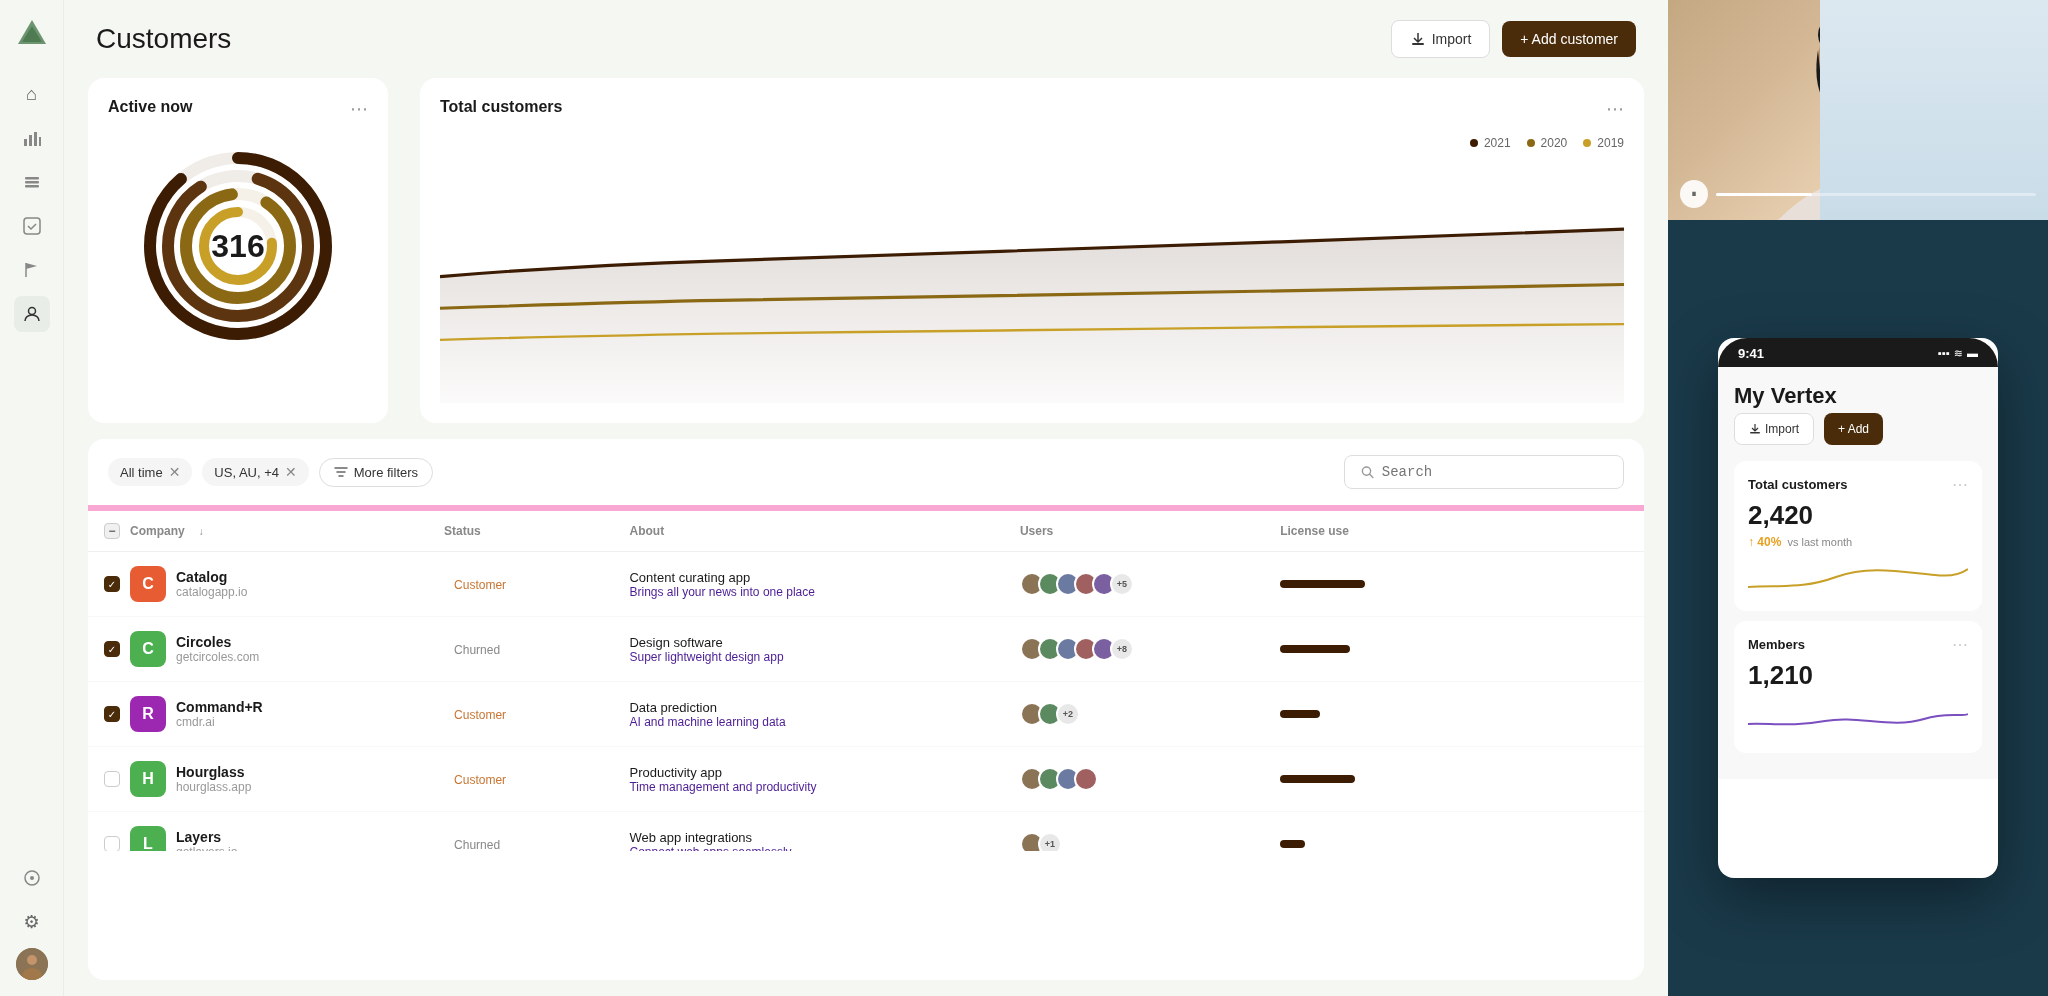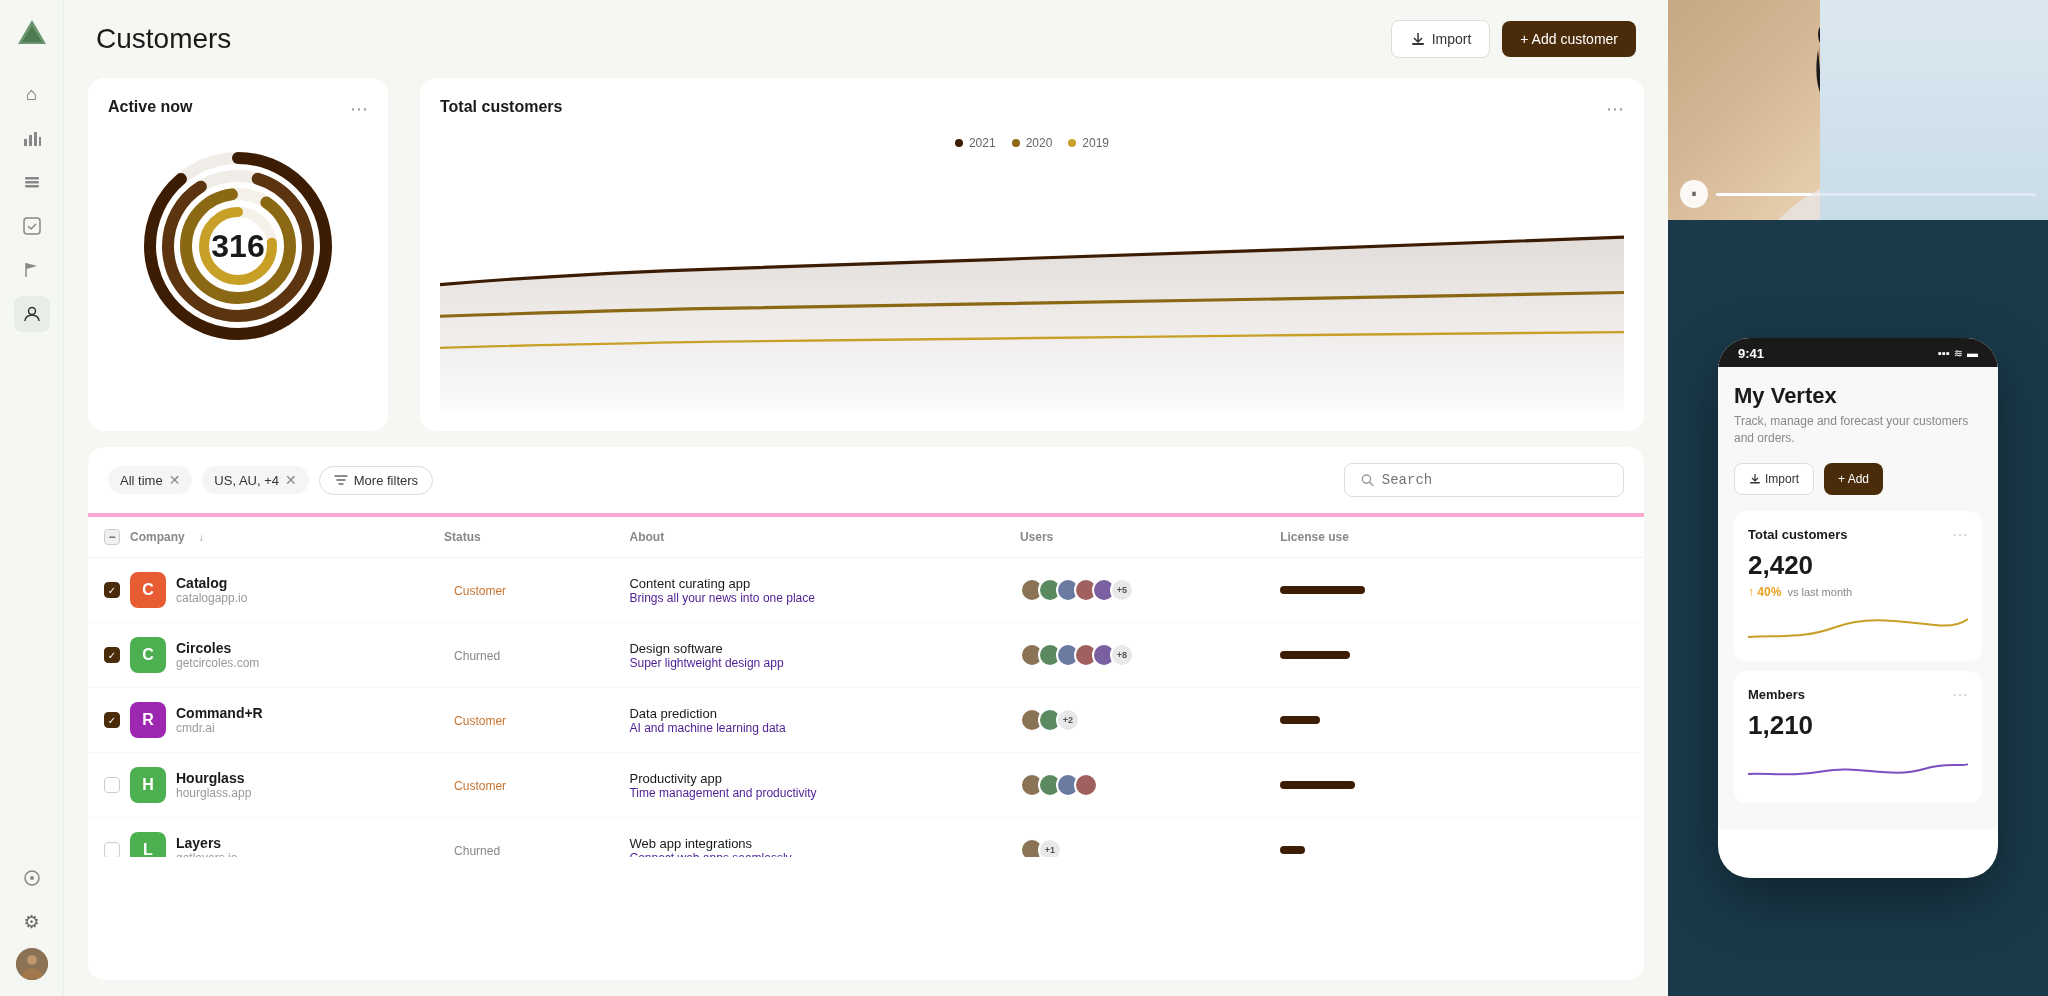--- a/index.html
+++ b/index.html
@@ -175,8 +175,7 @@
     .chart-legend {
       display: flex;
       gap: 16px;
-      justify-content: center;
-      margin-bottom: 8px;
+      justify-content: flex-end;
     }
     .legend-item {
       display: flex;

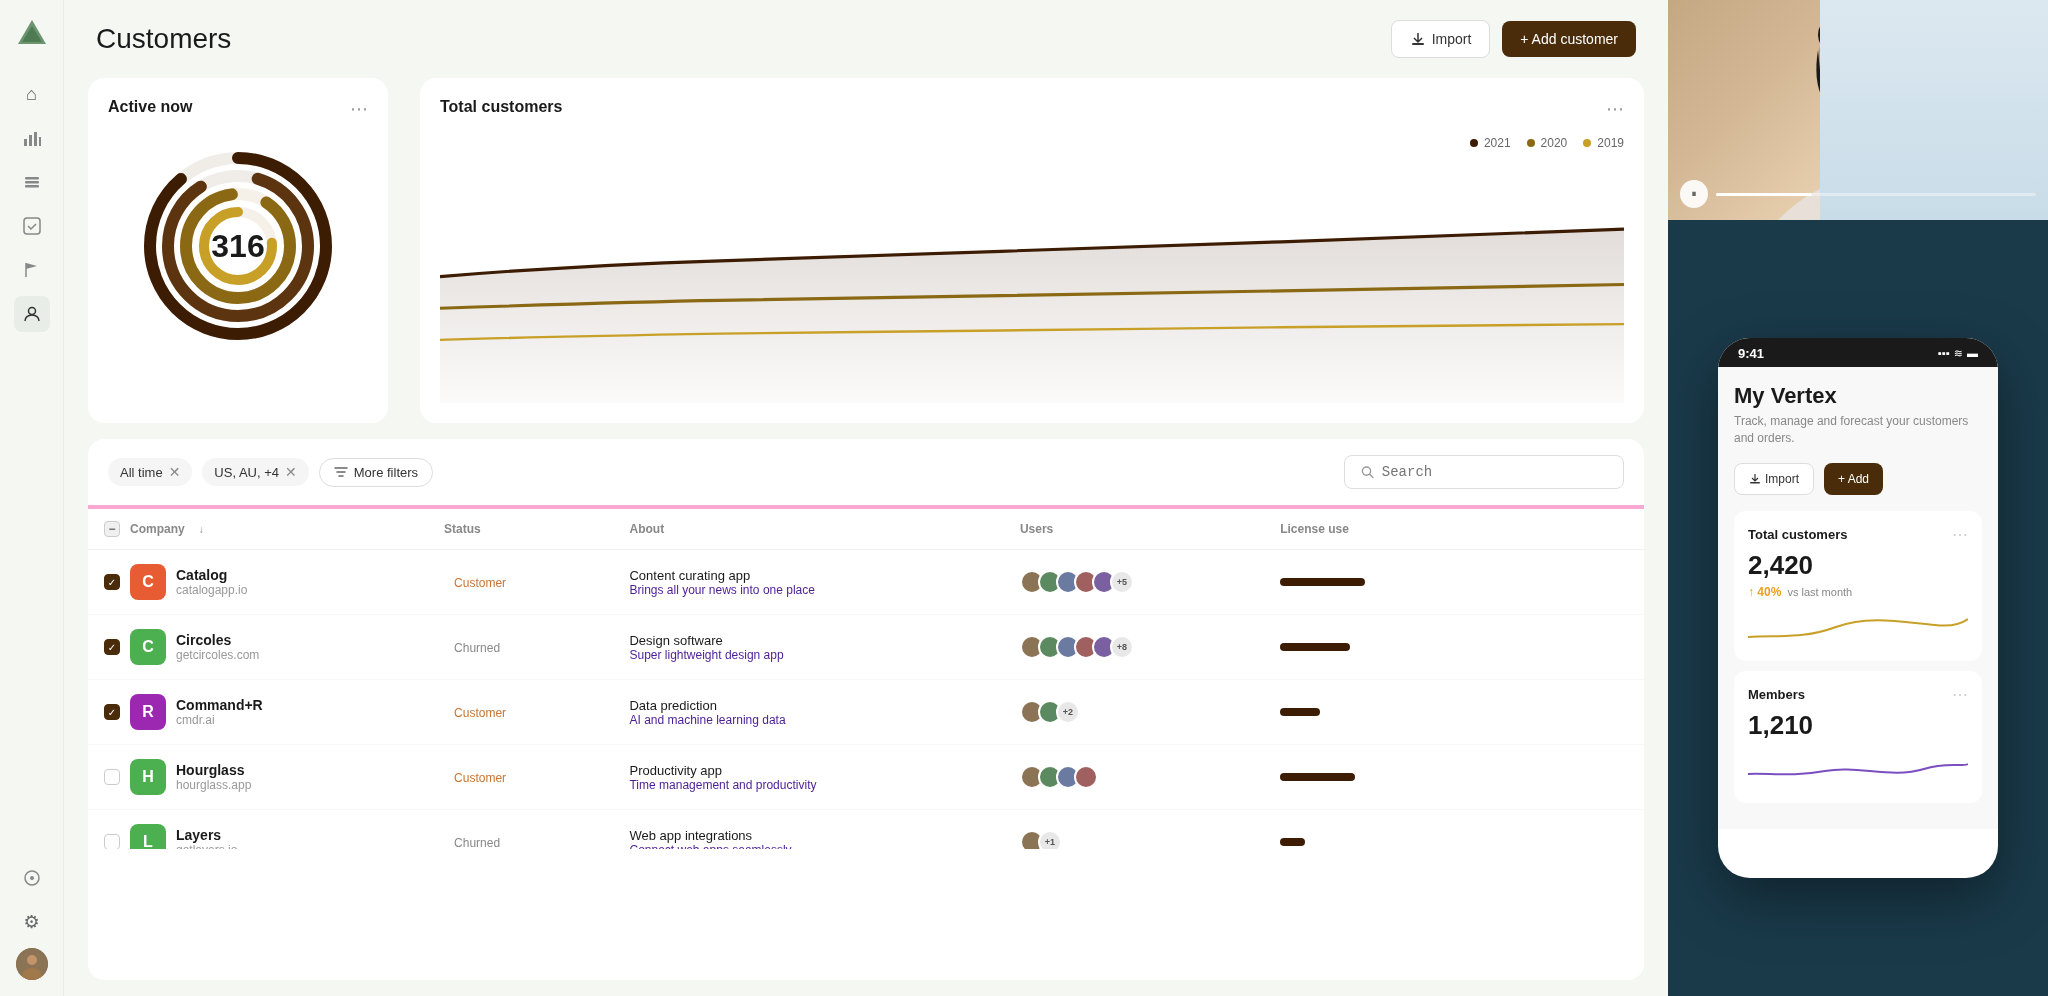--- a/index.html
+++ b/index.html
@@ -482,7 +482,7 @@
     }
     .phone-frame {
       background: white;
-      border-radius: 32px;
+      border-radius: 16px;
       width: 280px;
       min-height: 540px;
       overflow: hidden;

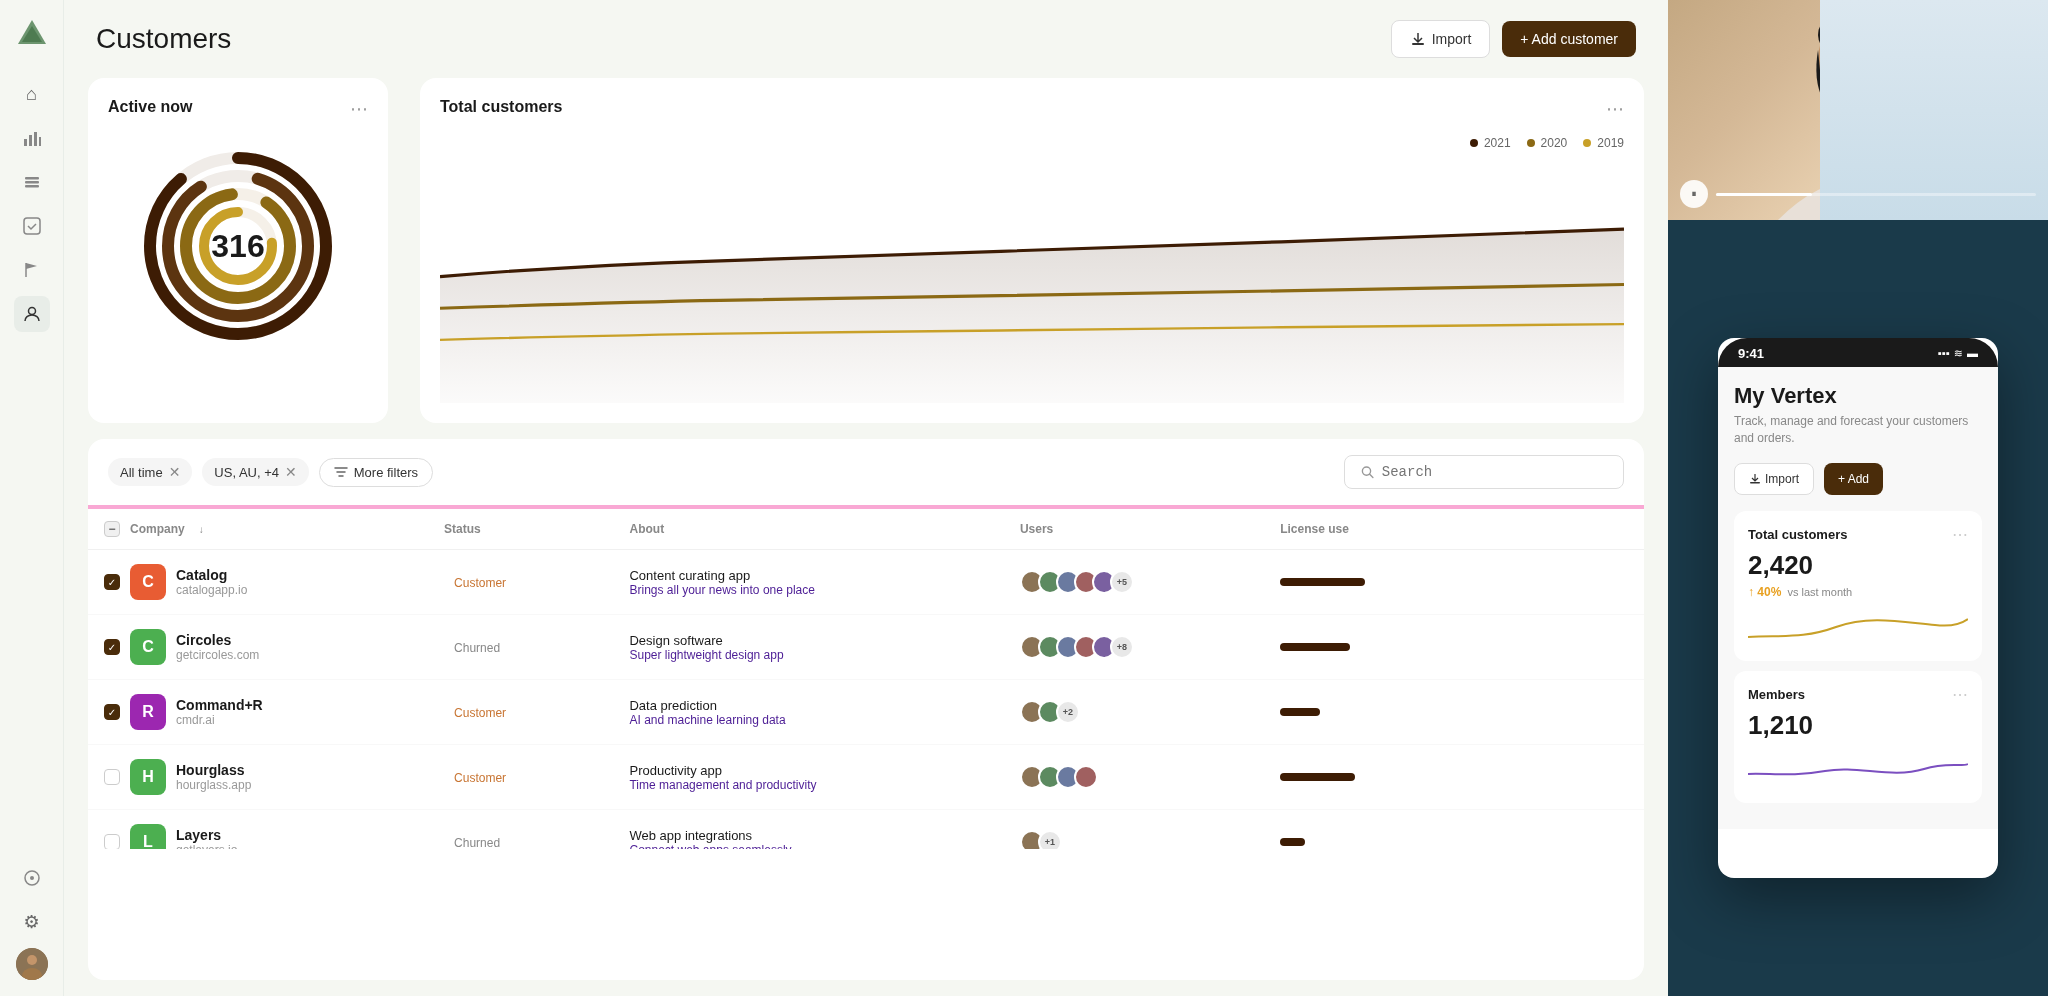--- a/index.html
+++ b/index.html
@@ -1031,7 +1031,6 @@
       </div>
       <div class="phone-content">
         <div class="phone-app-title">My Vertex</div>
-        <div class="phone-app-desc">Track, manage and forecast your customers and orders.</div>
         <div class="phone-actions">
           <button class="phone-btn-import">
             <svg width="12" height="12" viewBox="0 0 12 12" fill="none">

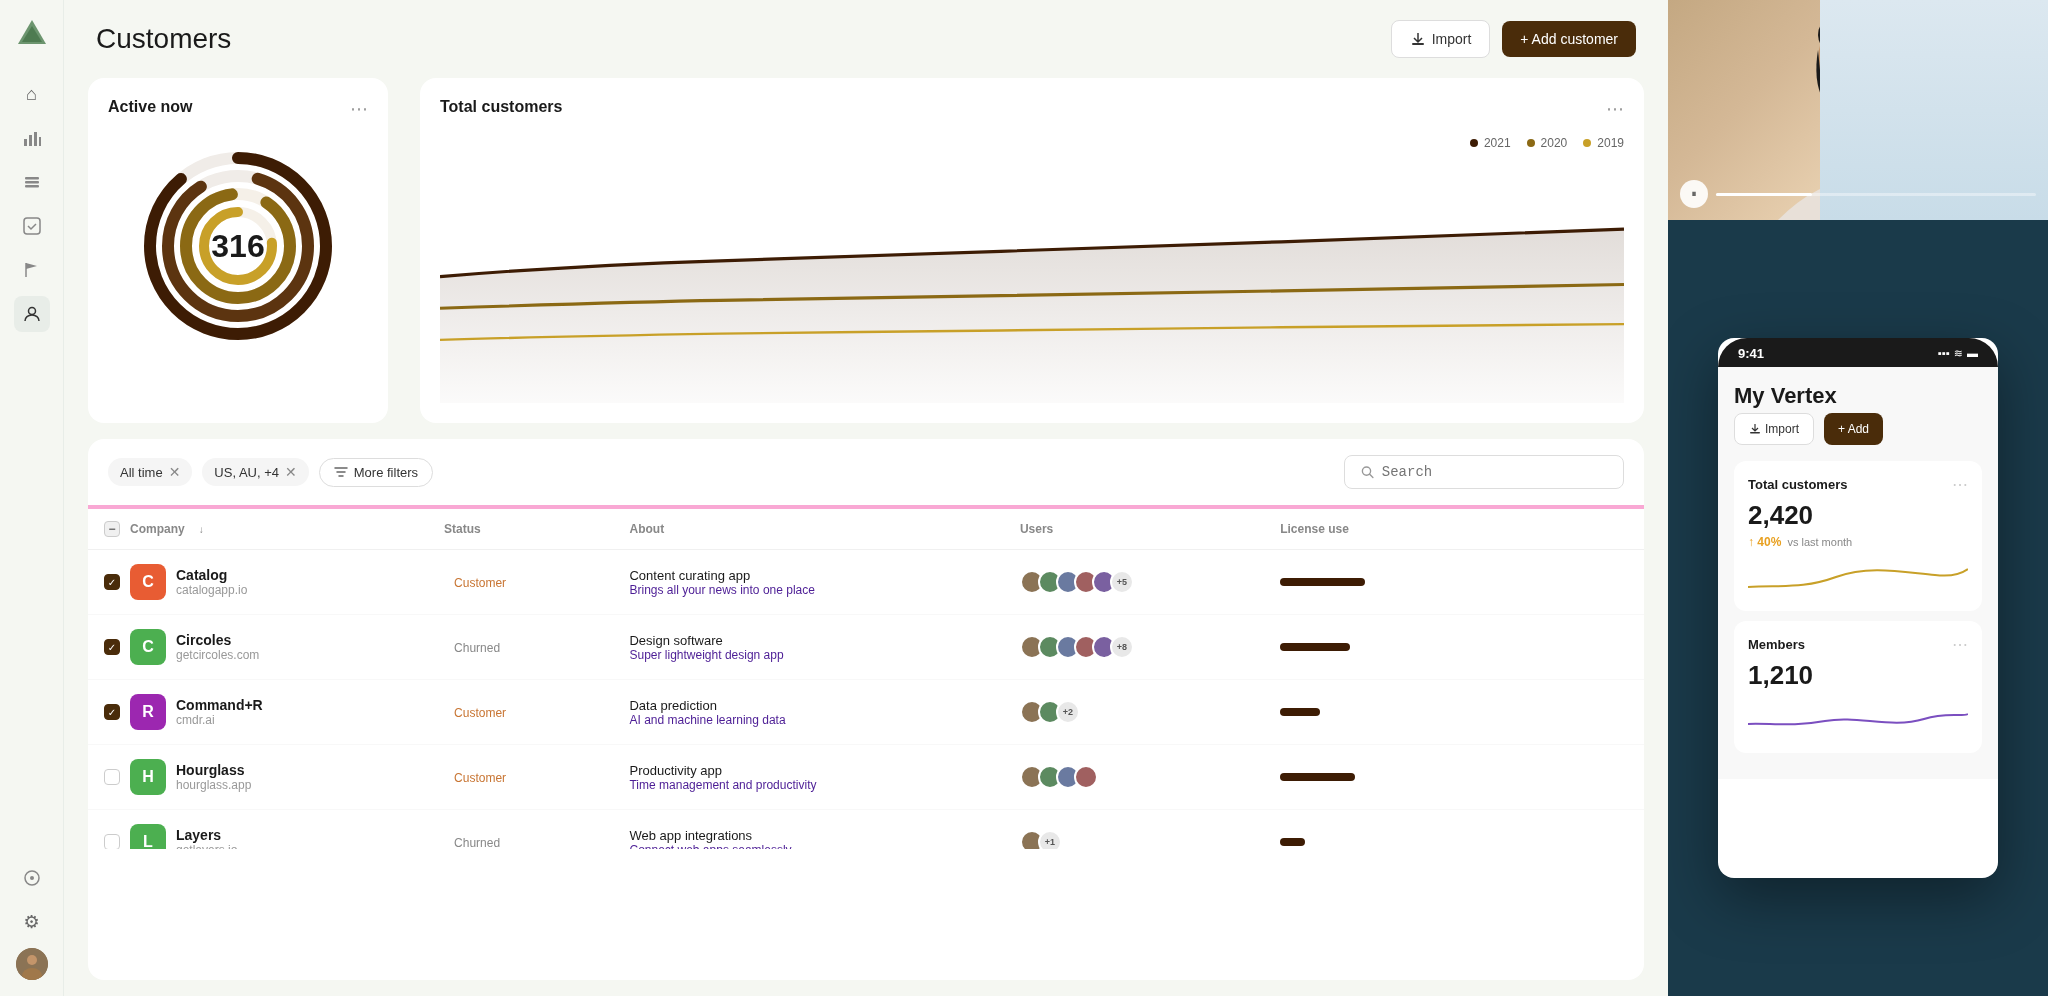--- a/index.html
+++ b/index.html
@@ -220,7 +220,7 @@
       align-items: center;
       padding: 16px 20px;
       gap: 10px;
-      border-bottom: 4px solid #f9a8d4;
+      border-bottom: 6px solid #f9a8d4;
     }
     .filter-chip {
       display: flex;

